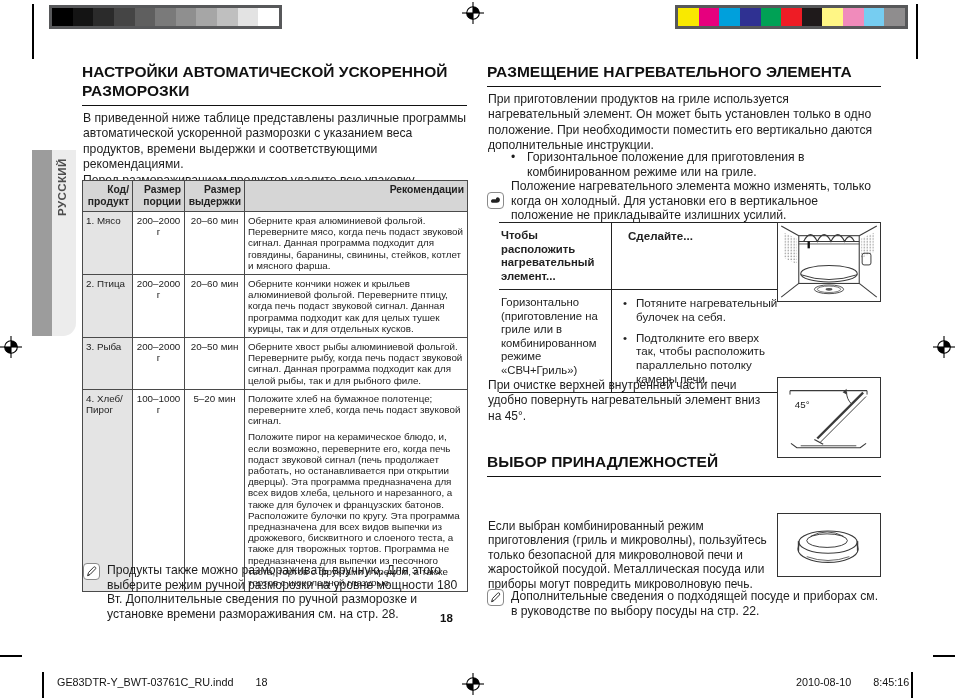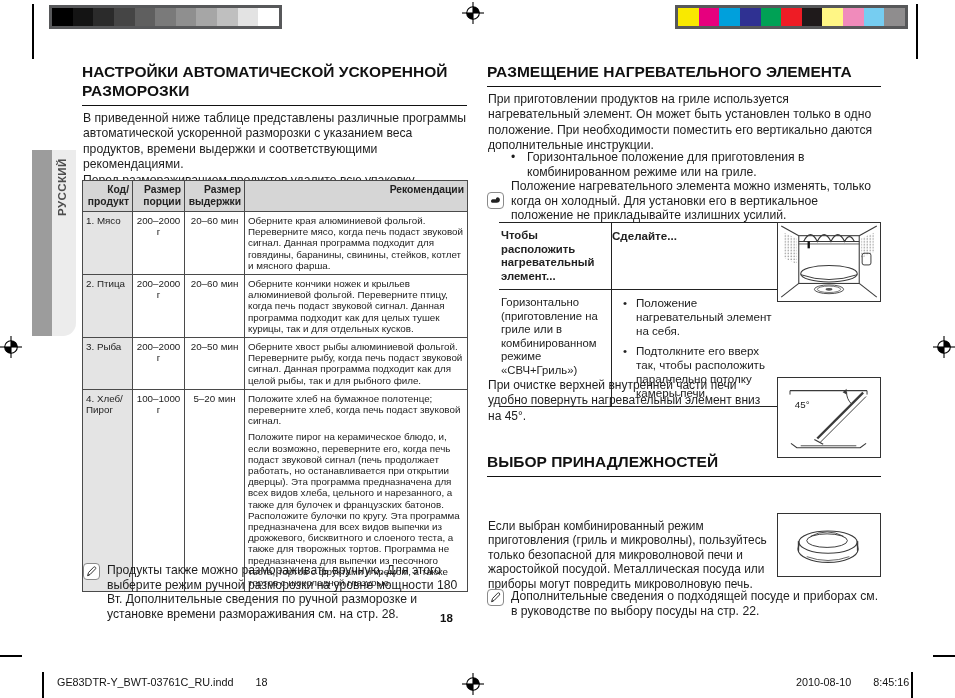--- a/index.html
+++ b/index.html
@@ -228,7 +228,7 @@
   <div class="heater-table">
     <div class="ht-row">
       <div class="ht-c1 hd">Чтобы расположить нагревательный элемент...</div>
-      <div class="ht-c2 hd" style="padding-left:0;">Сделайте...</div>
+      <div class="ht-c2 hd" style="padding-left:16px;">Сделайте...</div>
     </div>
     <div class="ht-row">
       <div class="ht-c1">Горизонтально (приготовление на гриле или в комбинированном режиме «СВЧ+Гриль»)</div>

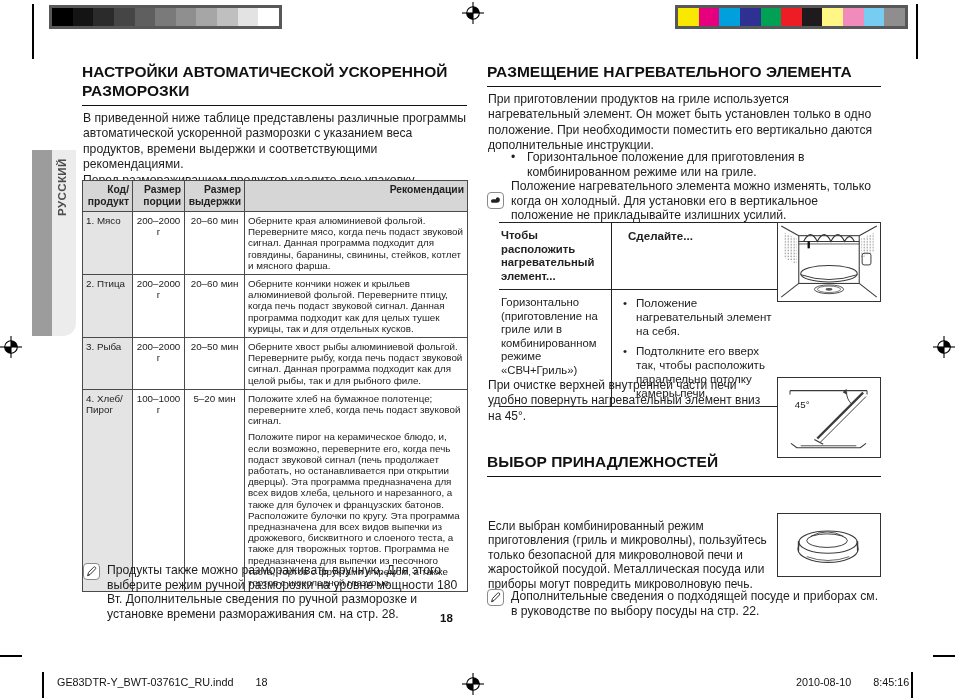--- a/index.html
+++ b/index.html
@@ -233,7 +233,7 @@
     <div class="ht-row">
       <div class="ht-c1">Горизонтально (приготовление на гриле или в комбинированном режиме «СВЧ+Гриль»)</div>
       <div class="ht-c2">
-        <div class="step">Положение нагревательный элемент на себя.</div>
+        <div class="step">Потяните нагревательный булочек на себя.</div>
         <div class="step">Подтолкните его вверх так, чтобы расположить параллельно потолку камеры печи.</div>
       </div>
     </div>

